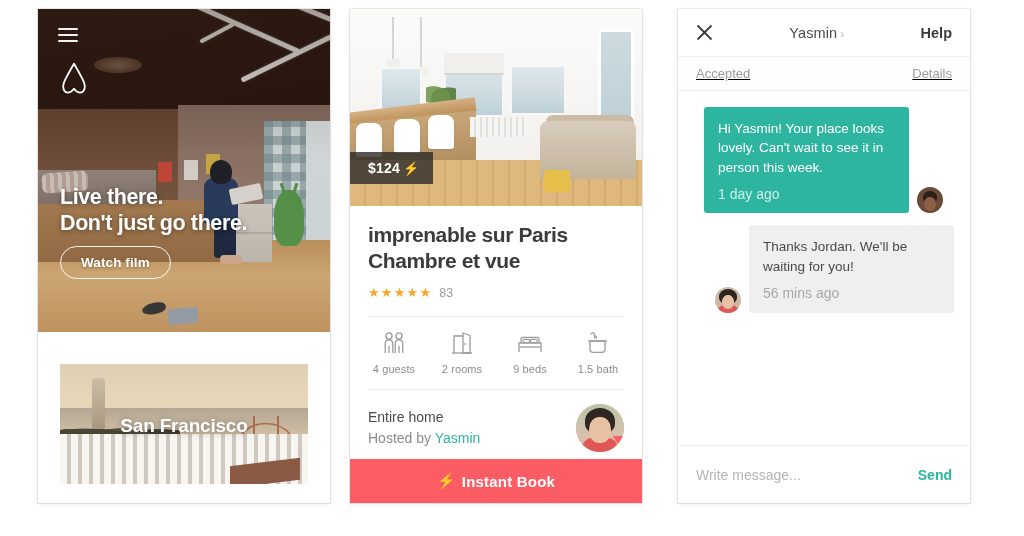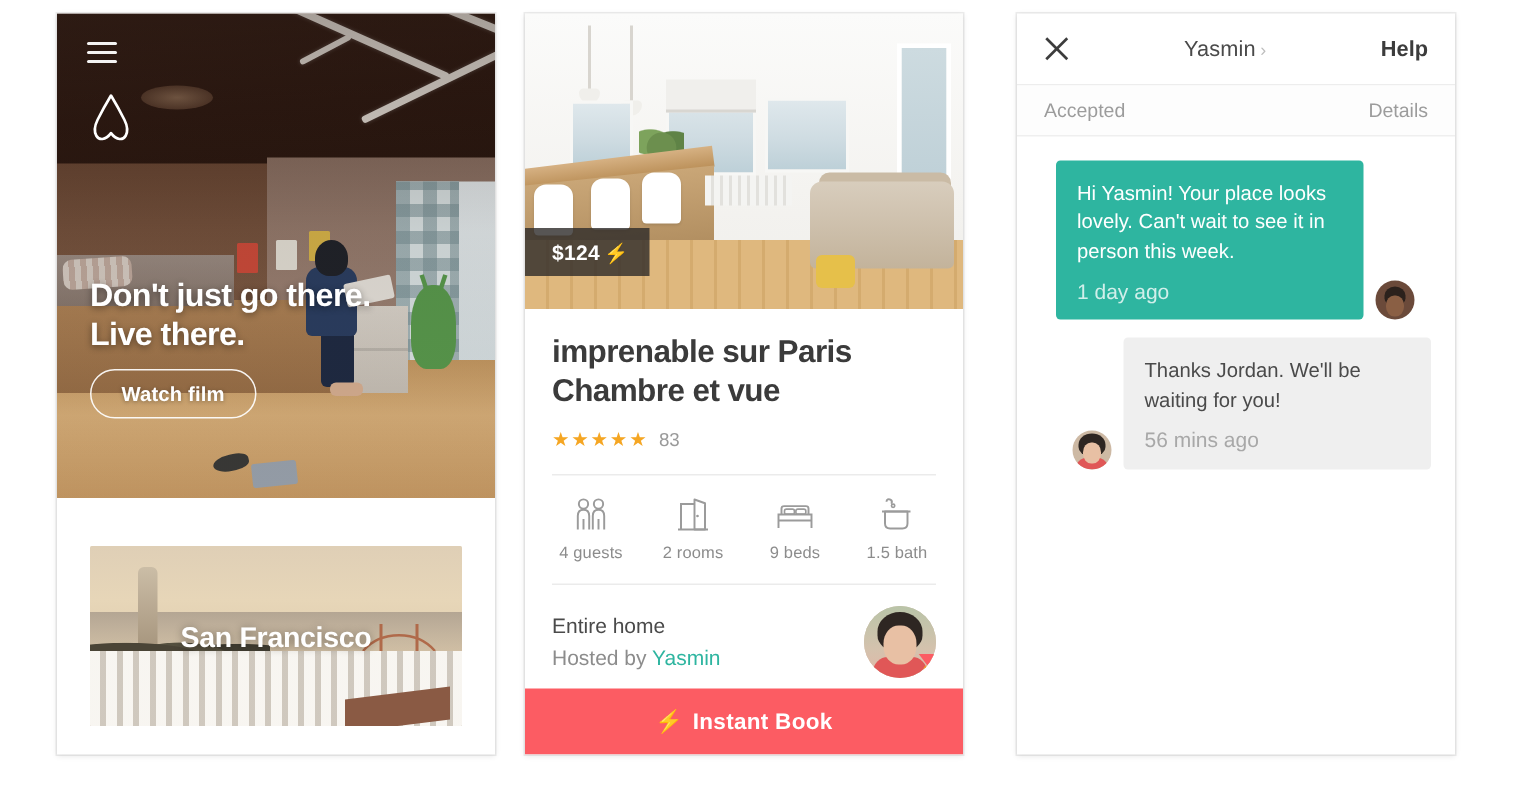--- a/index.html
+++ b/index.html
@@ -347,6 +347,7 @@
     display:flex; align-items:center; justify-content:space-between;
     height:34px; padding:0 18px; border-bottom:1px solid #efefef;
     background:#fdfdfd;
+    text-decoration:underline;
   }
   .chat-status { font-size:13px; color:#9c9c9c; }
   .chat-details { font-size:13px; color:#9c9c9c; cursor:pointer; }

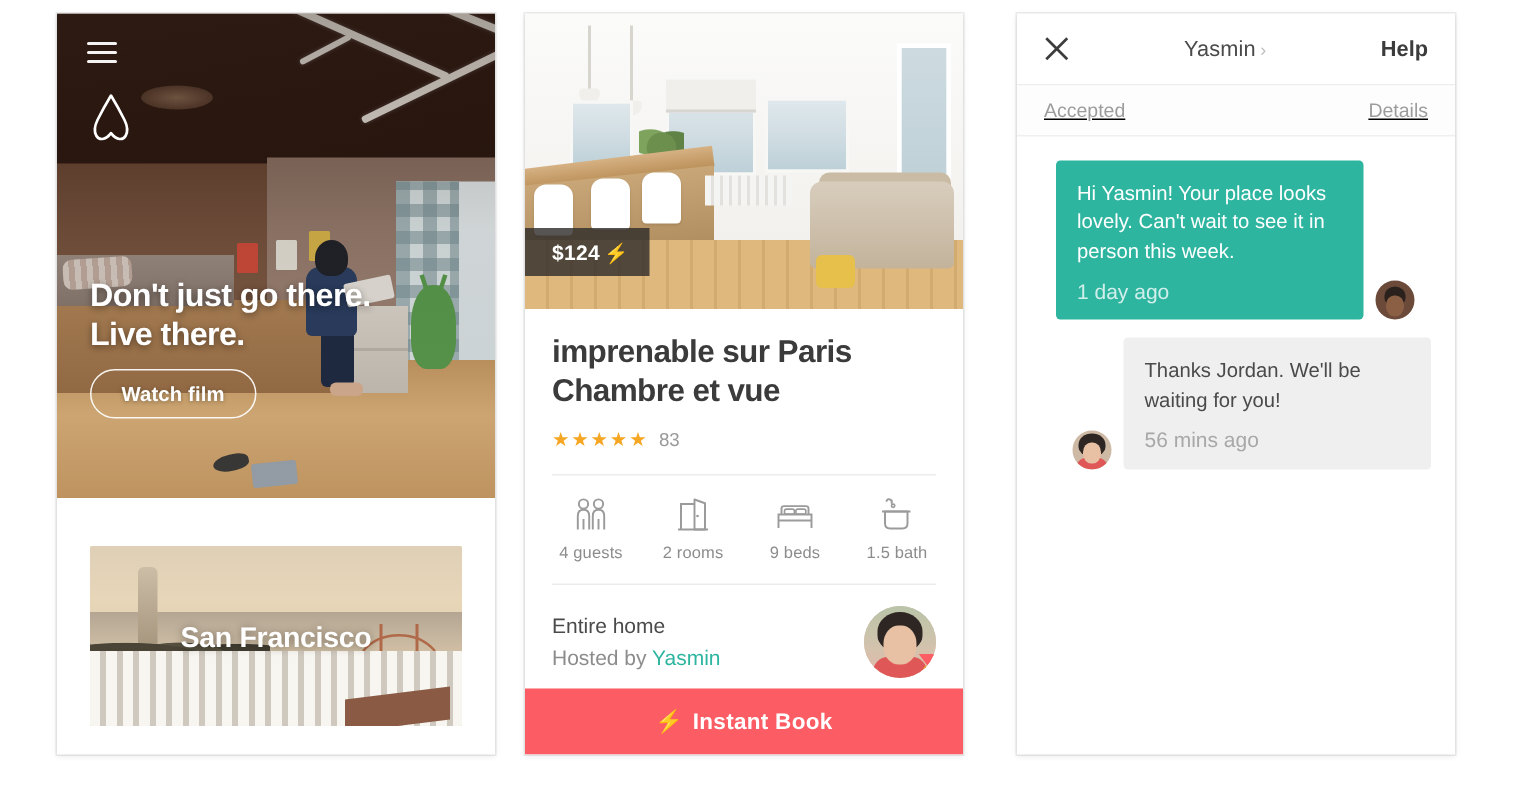--- a/index.html
+++ b/index.html
@@ -440,8 +440,8 @@
       </svg>
 
       <div class="hero-head">
+        <div>Live there.</div>
         <div>Don't just go there.</div>
-        <div>Live there.</div>
       </div>
 
       <div class="watch-film">Watch film</div>

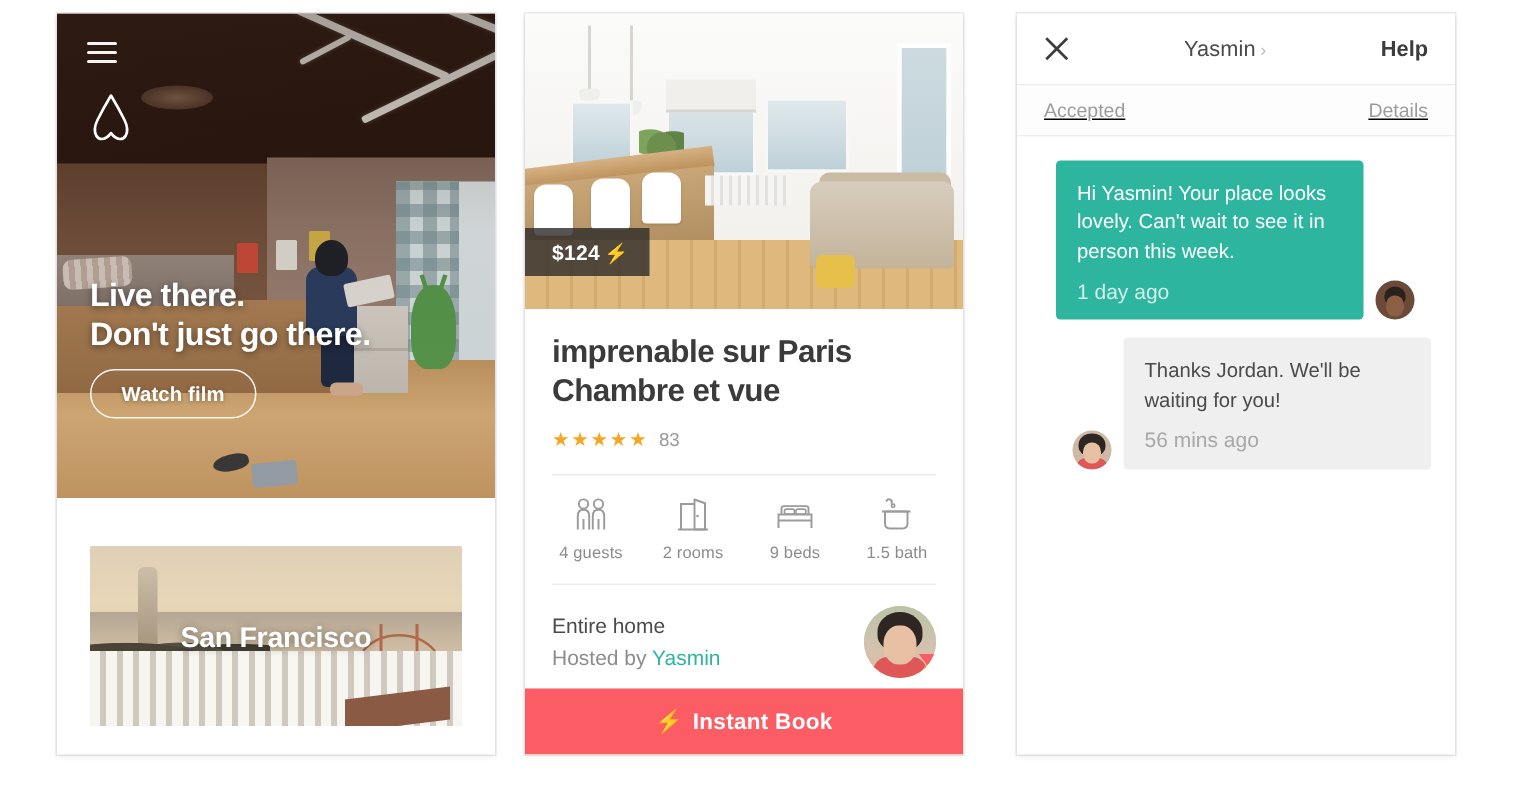--- a/index.html
+++ b/index.html
@@ -619,6 +619,10 @@
       </div>
     </div>
 
+    <div class="chat-input">
+      <input type="text" placeholder="Write message..." style="">
+      <div class="send-btn">Send</div>
+    </div>
   </div>
 
 </div>

